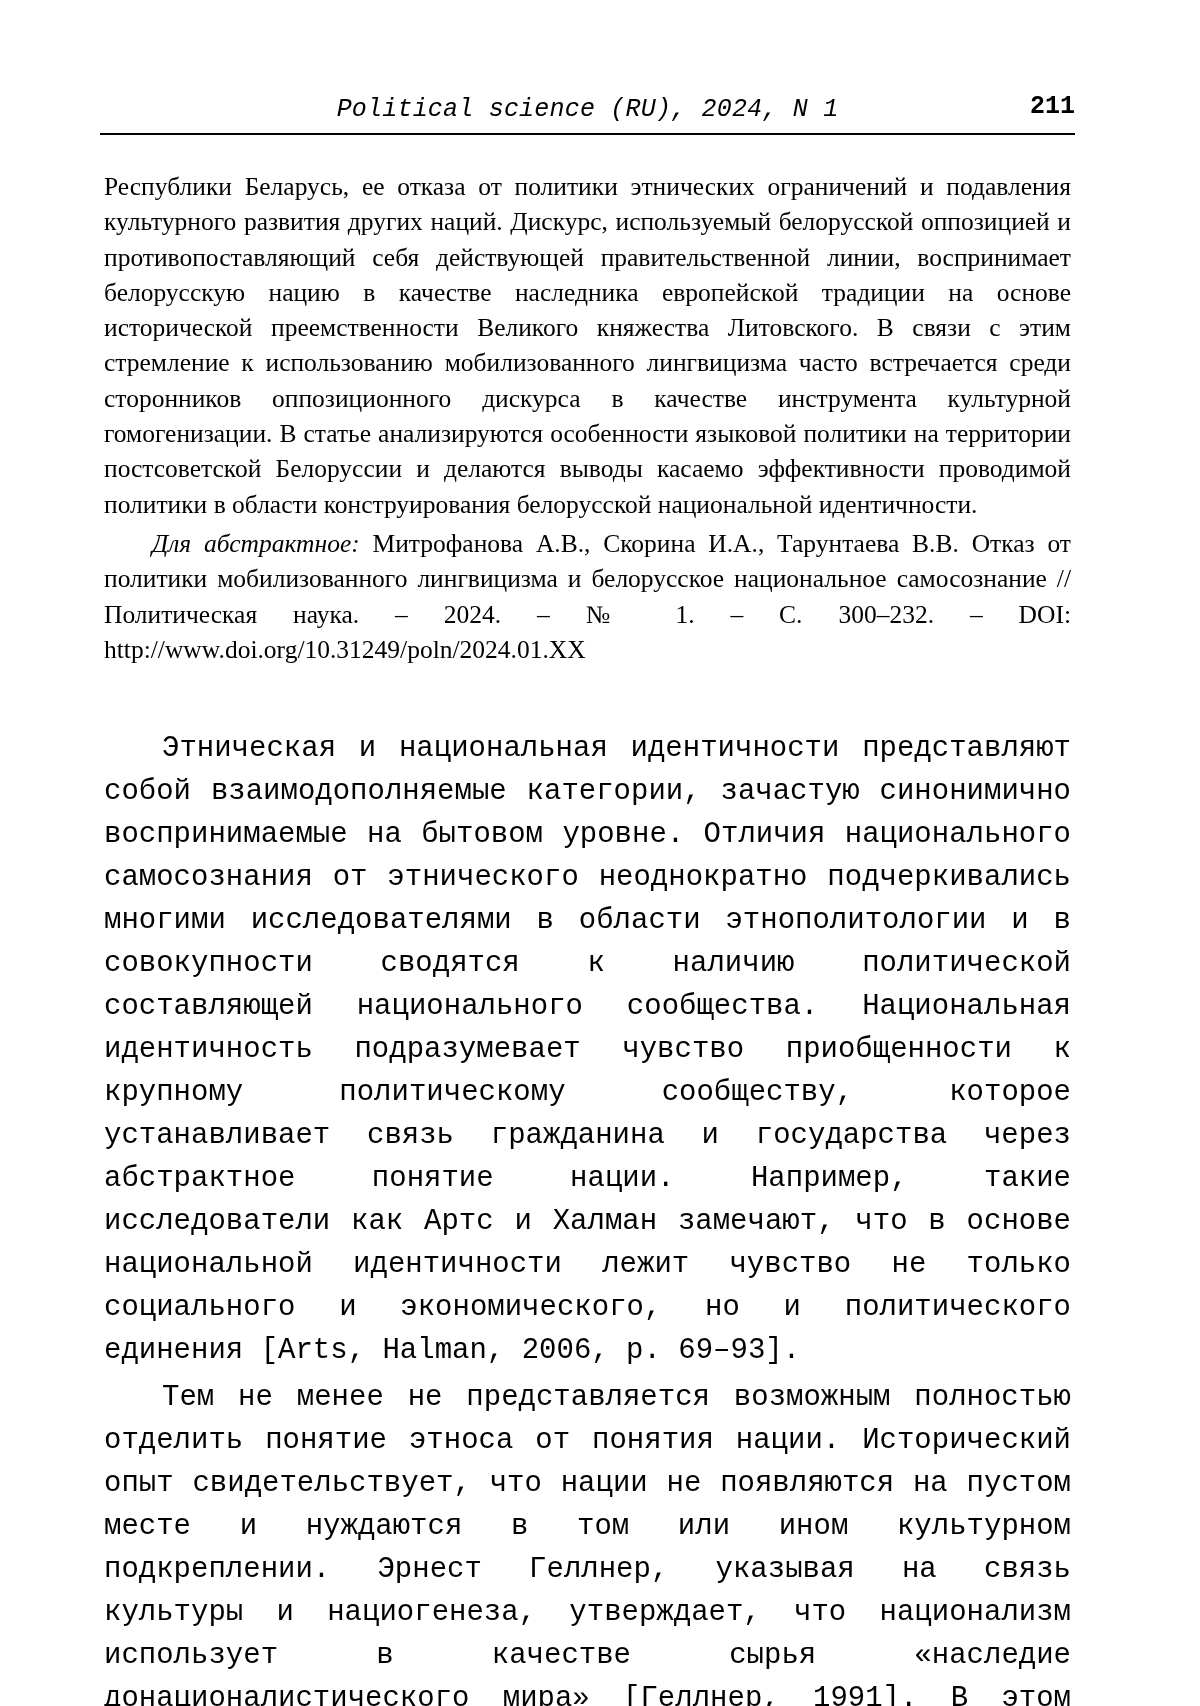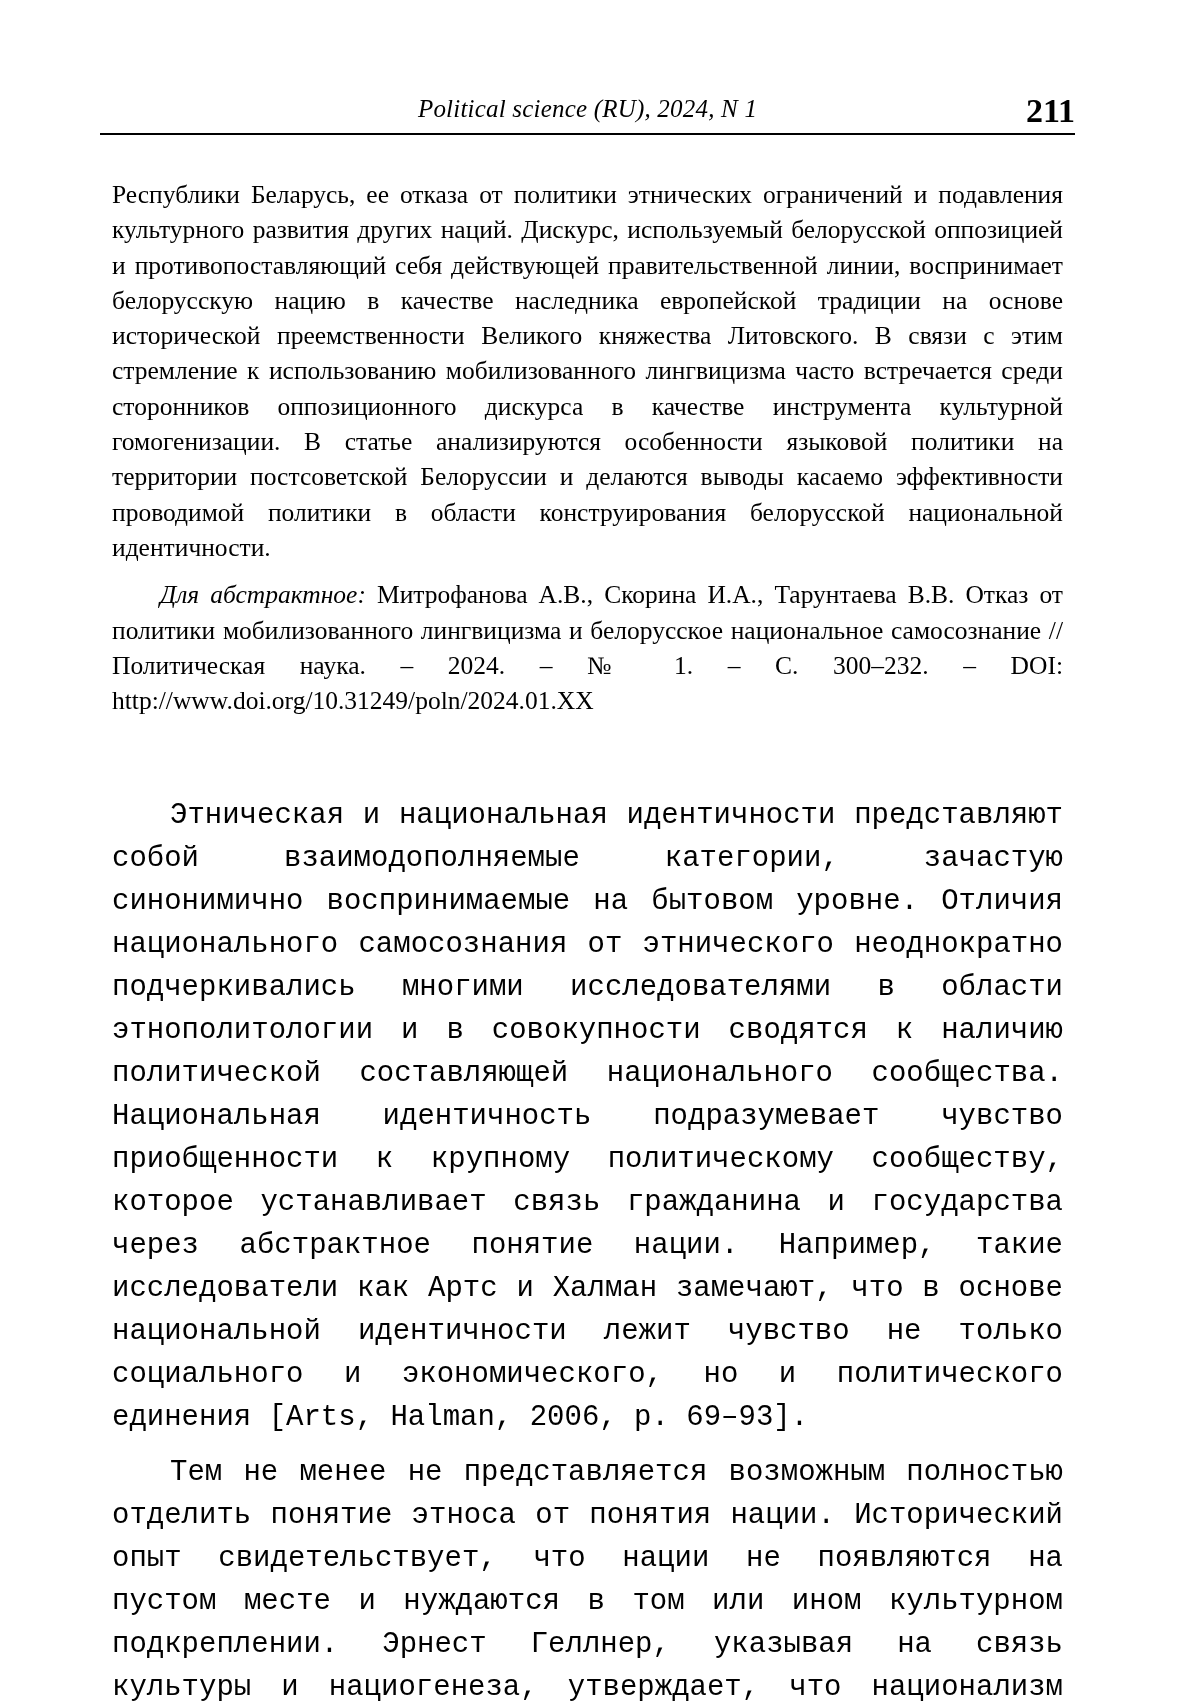--- a/index.html
+++ b/index.html
@@ -29,6 +29,7 @@
     display: flex;
     align-items: baseline;
     justify-content: center;
+    font-family: Liberation Mono, monospace;
   }
   .header-title {
     font-style: italic;

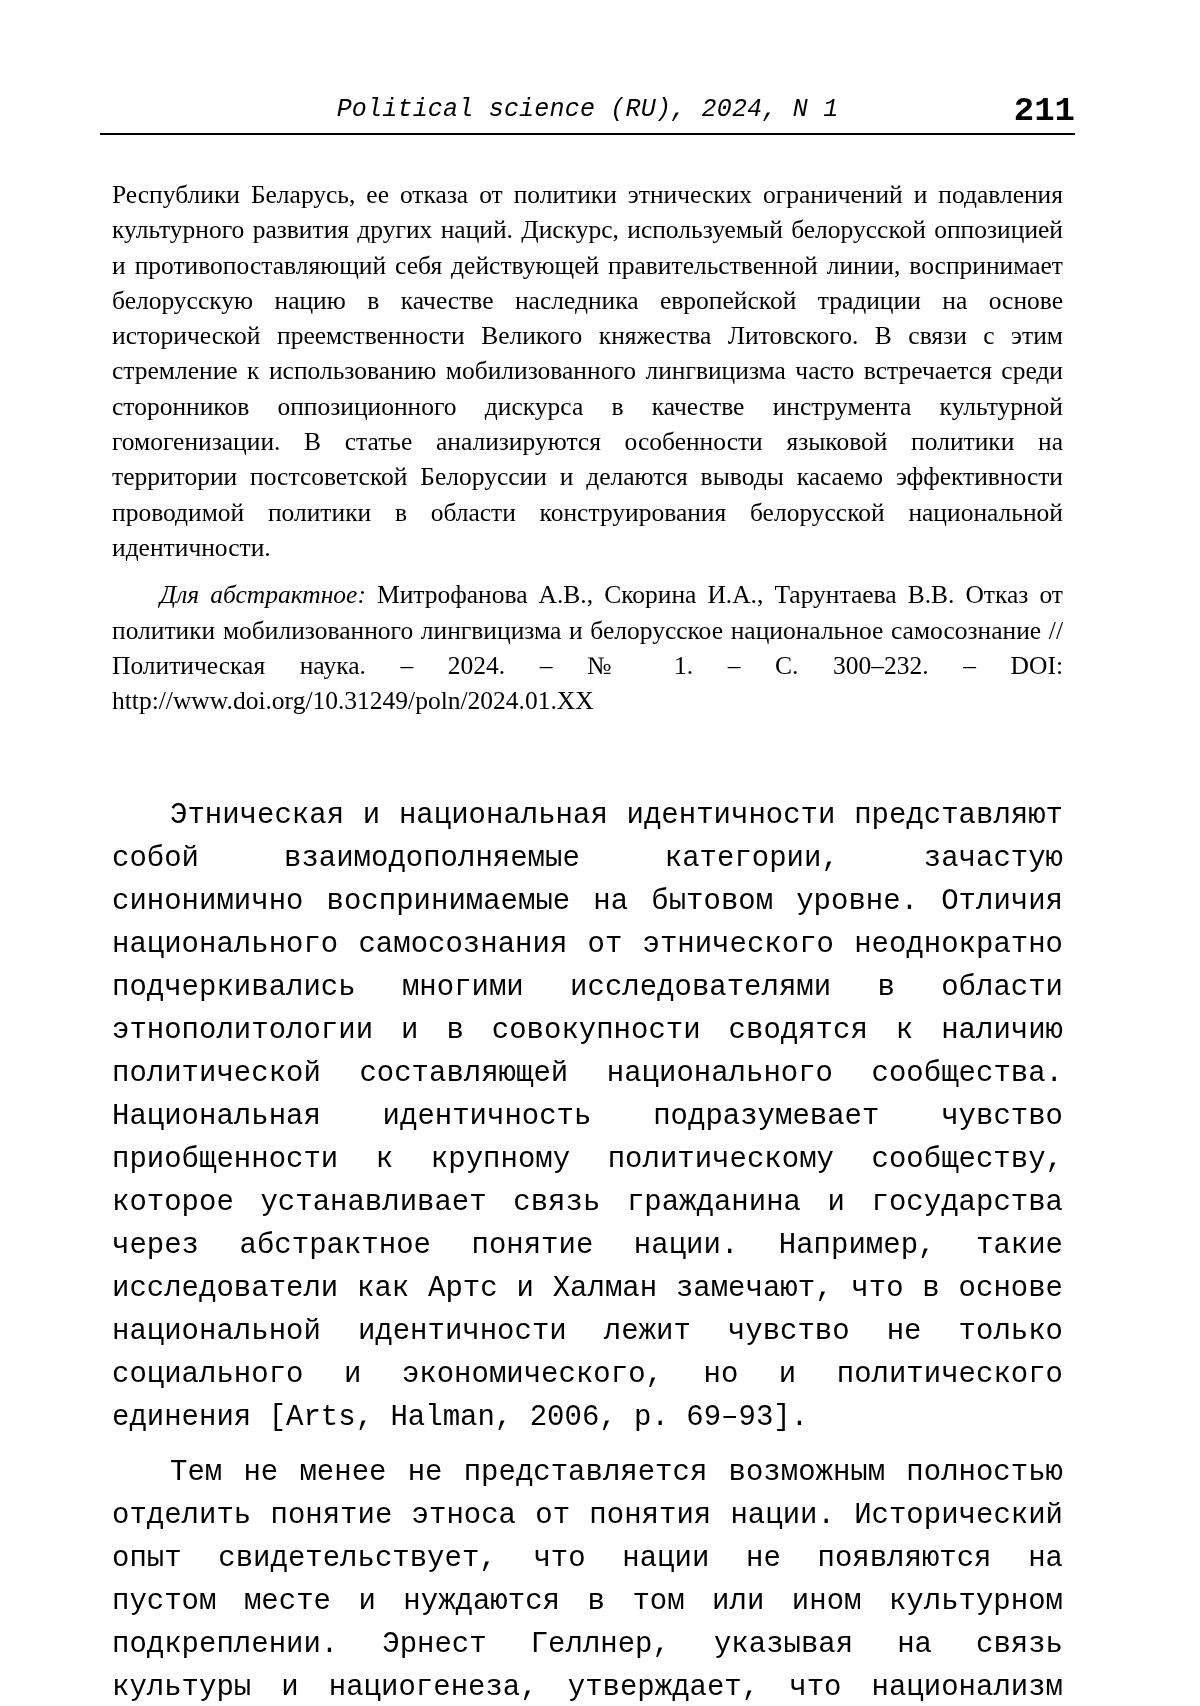--- a/index.html
+++ b/index.html
@@ -42,7 +42,7 @@
     right: 0;
     top: -3px;
     font-weight: bold;
-    font-size: 34px;
+    font-size: 25px;
   }
   .rule {
     position: absolute;

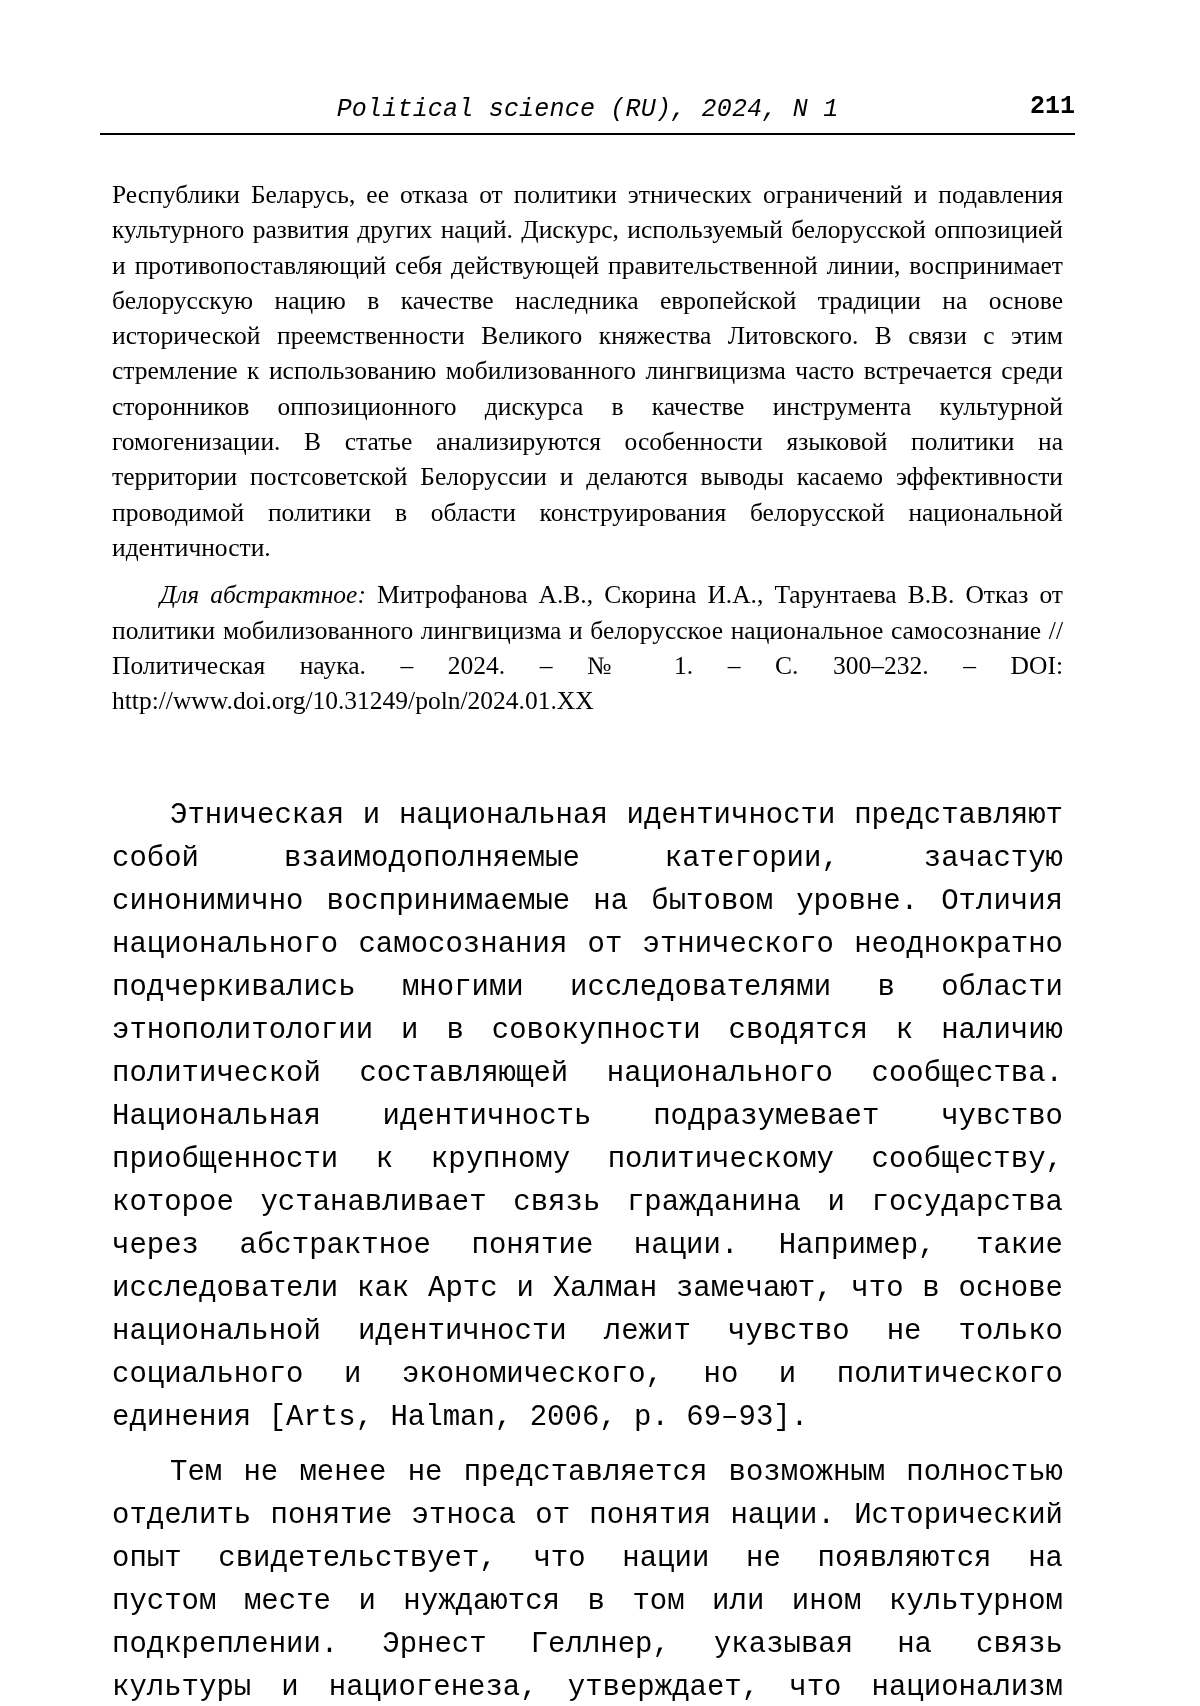--- a/index.html
+++ b/index.html
@@ -59,7 +59,7 @@
     width: 975px;
   }
   p {
-    margin: 12px;
+    margin: 4px;
     font-size: 25.5px;
     line-height: 35.3px;
     text-align: justify;

